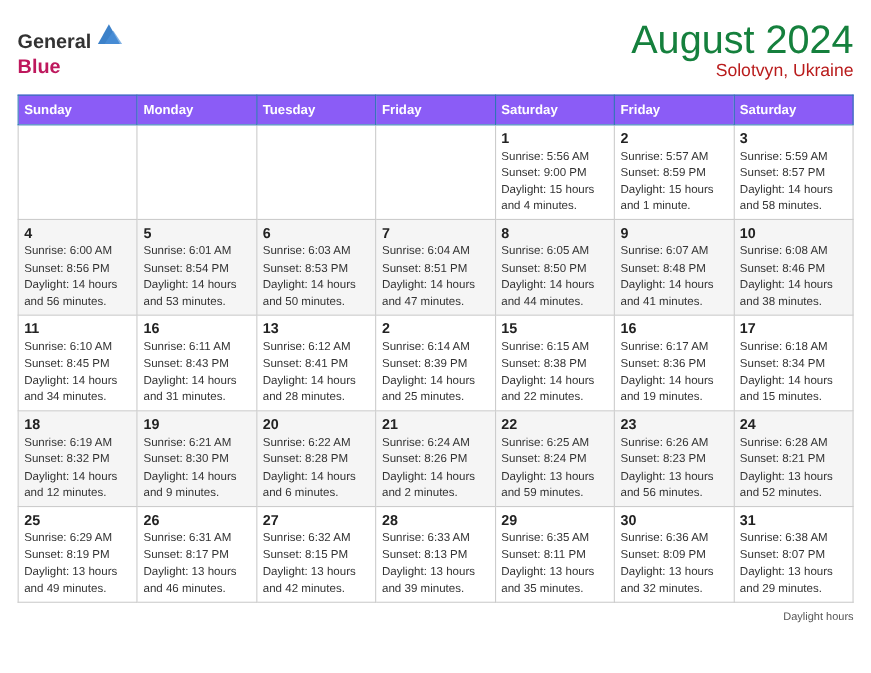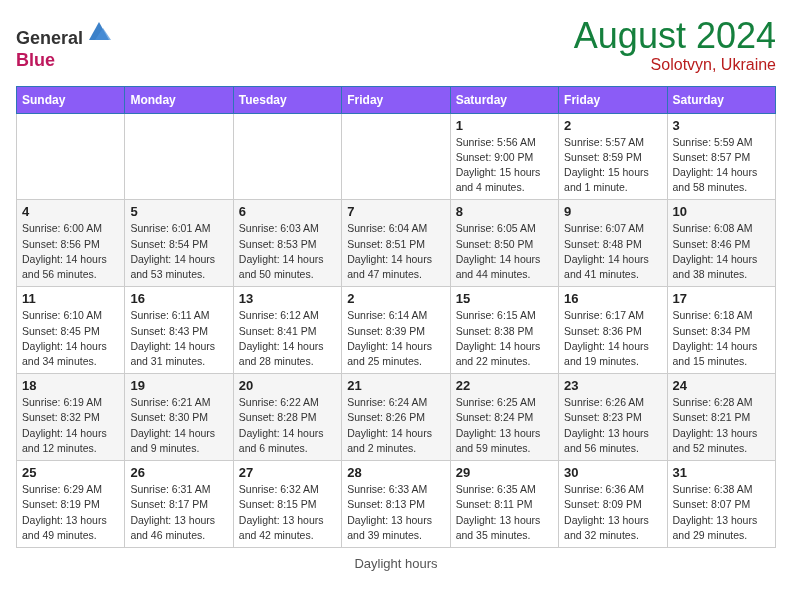--- a/index.html
+++ b/index.html
@@ -84,9 +84,9 @@
     .empty-cell { background-color: #fff !important; }
     .footer-note {
       margin-top: 8px;
-      font-size: 13px;
+      font-size: 10px;
       color: #555;
-      text-align: center;
+      text-align: right;
     }
   </style>
 </head>

